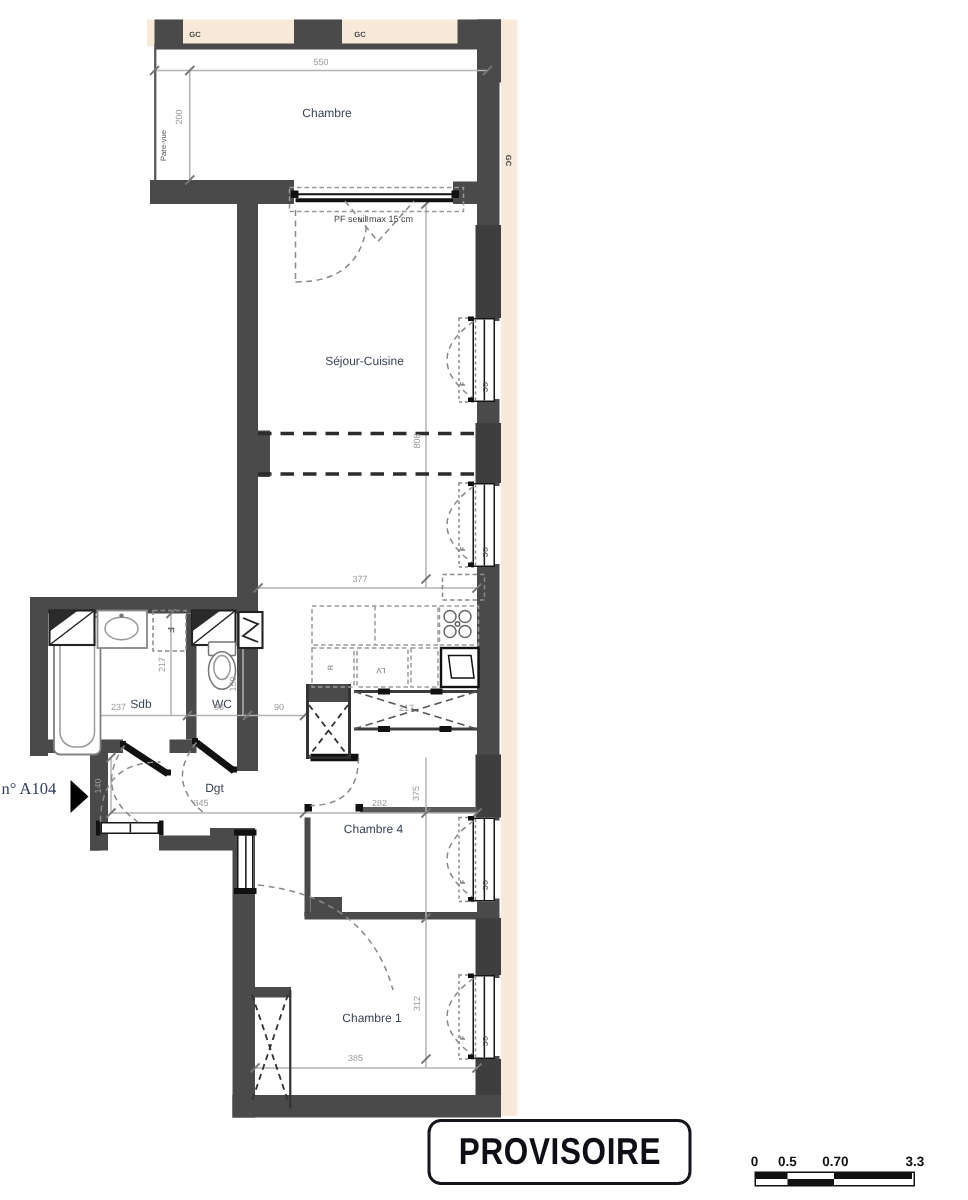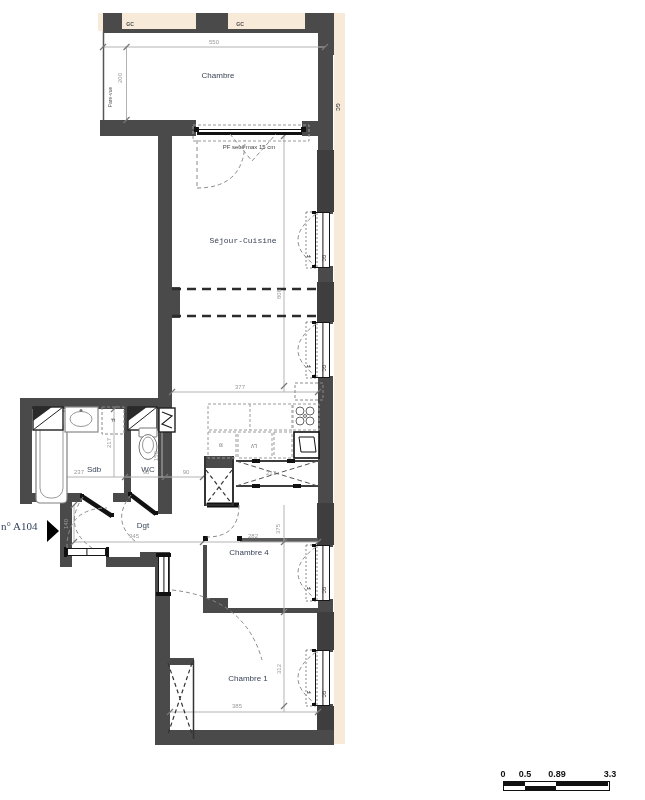--- a/index.html
+++ b/index.html
@@ -276,7 +276,7 @@
   </svg>
 
   <div class="lbl" style="left:218px;top:76px;">Chambre</div>
-  <div class="lbl" style="left:243px;top:241px;font-family:Liberation Mono, monospace;">Séjour-Cuisine</div>
+  <div class="lbl" style="left:243px;top:241px;">Séjour-Cuisine</div>
   <div class="lbl" style="left:94px;top:470px;">Sdb</div>
   <div class="lbl" style="left:148px;top:470px;">WC</div>
   <div class="lbl" style="left:143px;top:526px;">Dgt</div>

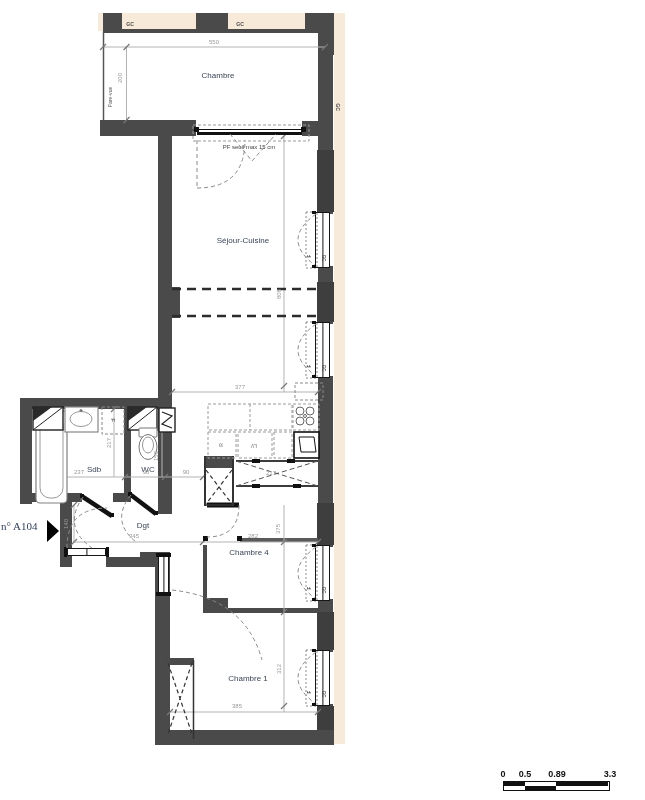--- a/index.html
+++ b/index.html
@@ -320,6 +320,9 @@
   <div class="unit">n° A104</div>
   <div class="tri"></div>
 
+  <div class="stamp">
+    <span>PROVISOIRE</span>
+  </div>
 
   <div class="sb-num" style="left:503px;top:770px;">0</div>
   <div class="sb-num" style="left:525px;top:770px;">0.5</div>

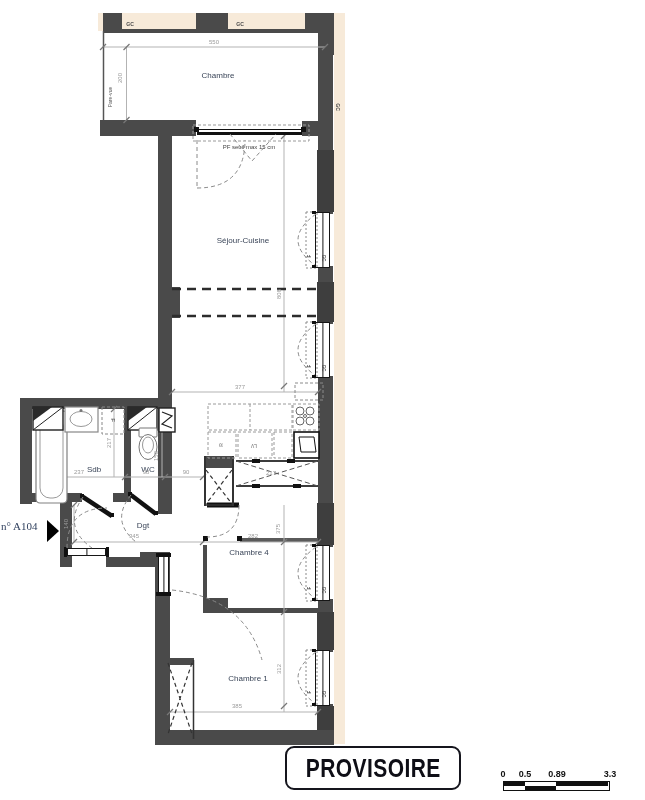--- a/index.html
+++ b/index.html
@@ -326,7 +326,7 @@
 
   <div class="sb-num" style="left:503px;top:770px;">0</div>
   <div class="sb-num" style="left:525px;top:770px;">0.5</div>
-  <div class="sb-num" style="left:557px;top:770px;">0.89</div>
+  <div class="sb-num" style="left:557px;top:770px;">0.70</div>
   <div class="sb-num" style="left:610px;top:770px;">3.3</div>
   <div class="sb-bar">
     <div class="sb-seg" style="left:0;top:0;width:20.8px;height:3.9px;"></div>

